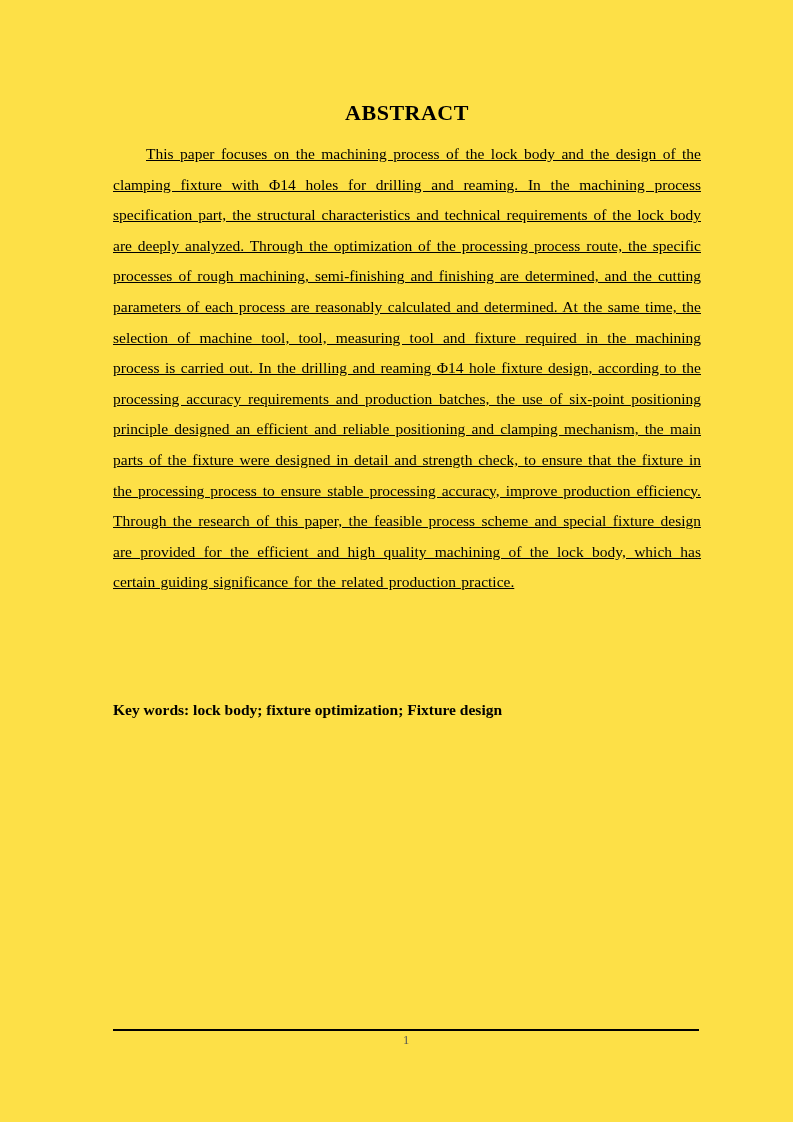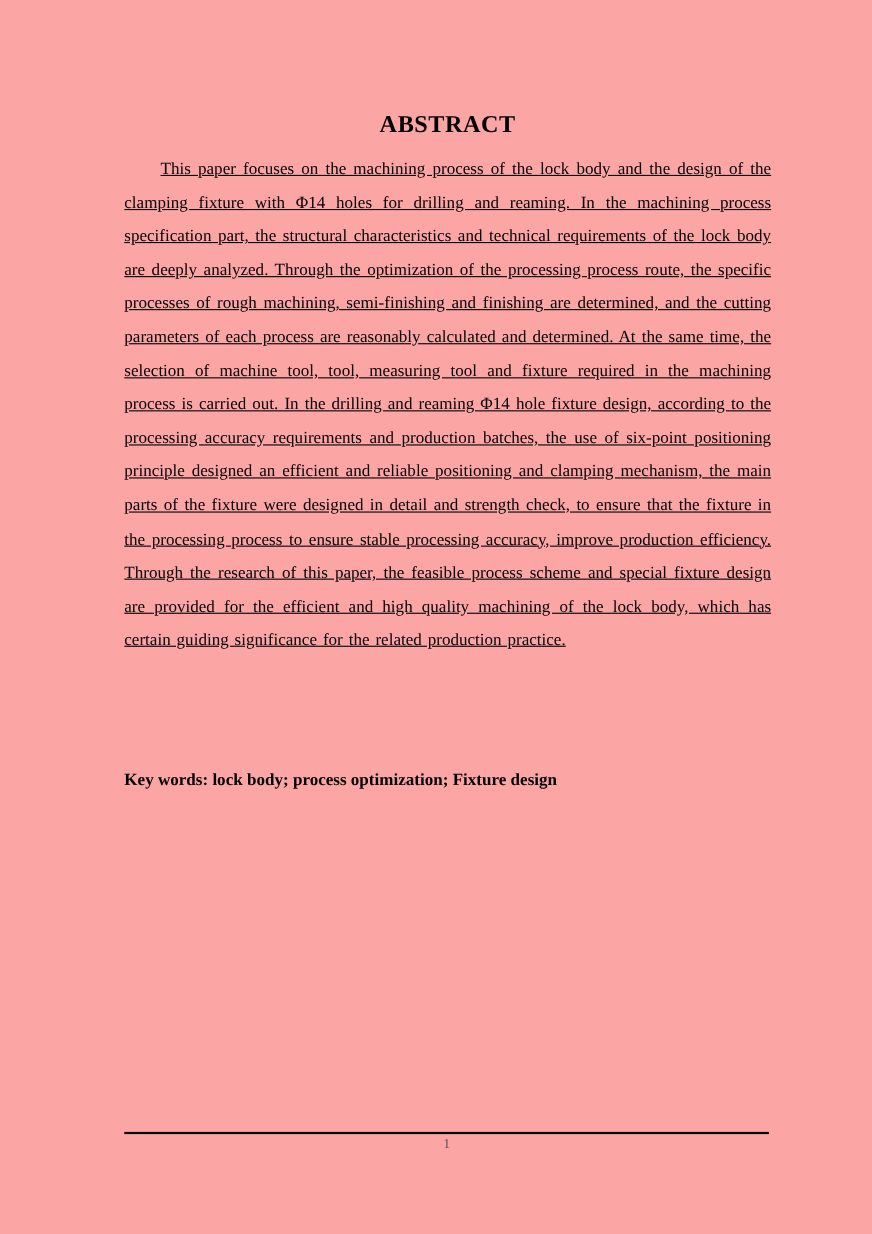--- a/index.html
+++ b/index.html
@@ -11,7 +11,7 @@
     position: relative;
     width: 793px;
     height: 1122px;
-    background: #fca5a5;
+    background: #fde047;
     color: #000000;
     font-family: "Liberation Serif", "DejaVu Serif", serif;
     overflow: hidden;

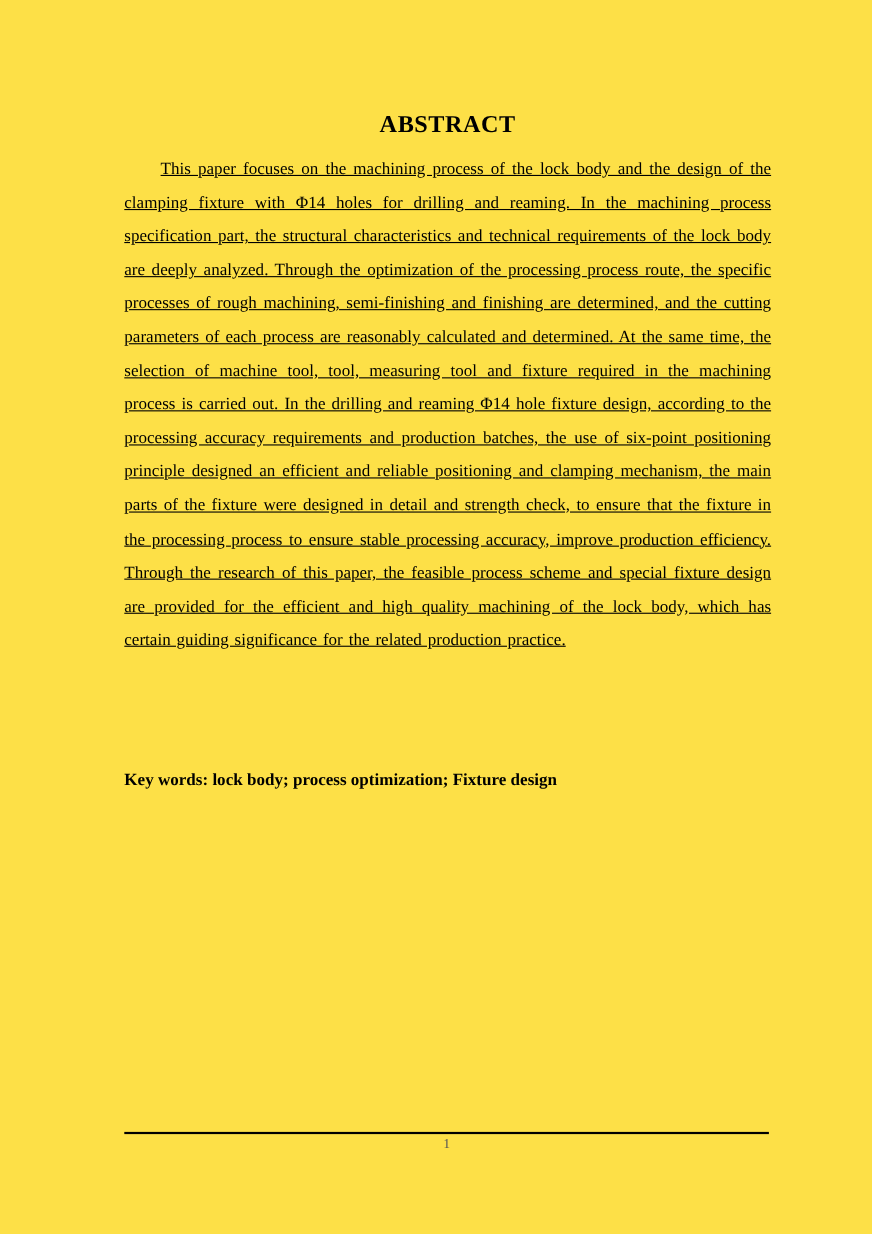--- a/index.html
+++ b/index.html
@@ -76,7 +76,7 @@
 
   <p class="abstract-body">This paper focuses on the machining process of the lock body and the design of the clamping fixture with Φ14 holes for drilling and reaming. In the machining process specification part, the structural characteristics and technical requirements of the lock body are deeply analyzed. Through the optimization of the processing process route, the specific processes of rough machining, semi-finishing and finishing are determined, and the cutting parameters of each process are reasonably calculated and determined. At the same time, the selection of machine tool, tool, measuring tool and fixture required in the machining process is carried out. In the drilling and reaming Φ14 hole fixture design, according to the processing accuracy requirements and production batches, the use of six-point positioning principle designed an efficient and reliable positioning and clamping mechanism, the main parts of the fixture were designed in detail and strength check, to ensure that the fixture in the processing process to ensure stable processing accuracy, improve production efficiency. Through the research of this paper, the feasible process scheme and special fixture design are provided for the efficient and high quality machining of the lock body, which has certain guiding significance for the related production practice.</p>
 
-  <p class="keywords-line">Key words: lock body; process optimization; Fixture design</p>
+  <p class="keywords-line">Key words: lock body; fixture optimization; Fixture design</p>
 
   <div class="footer-rule"></div>
 

